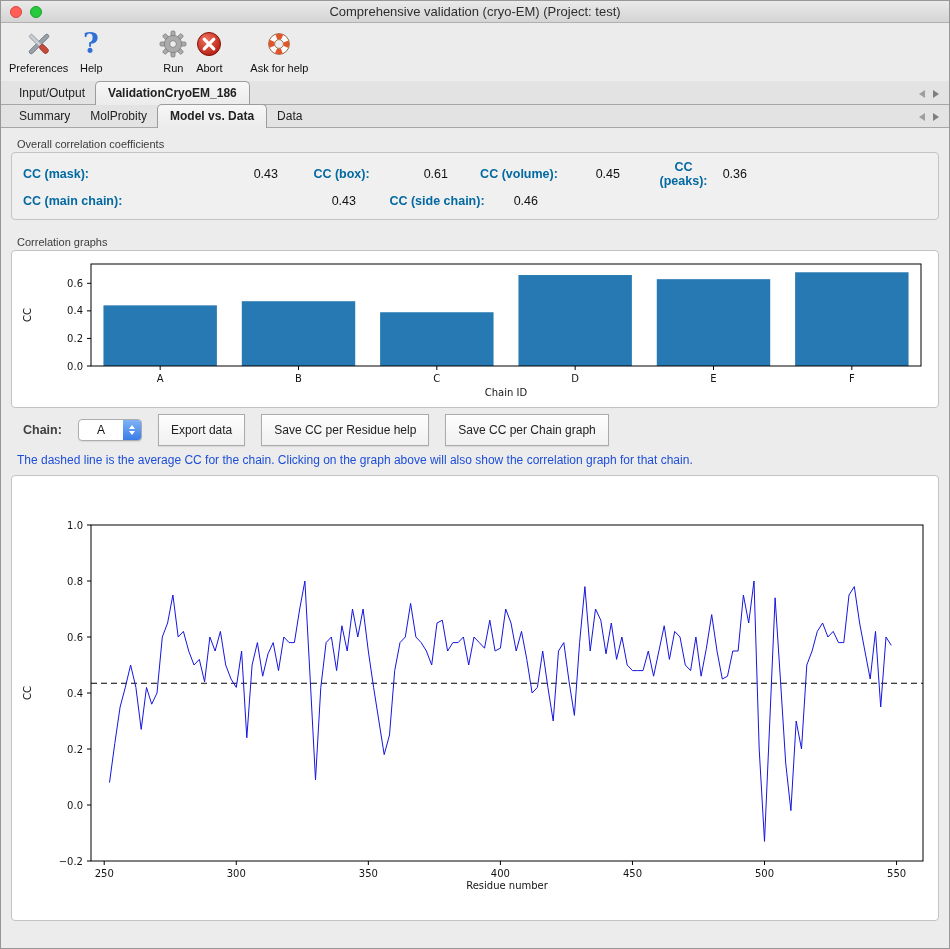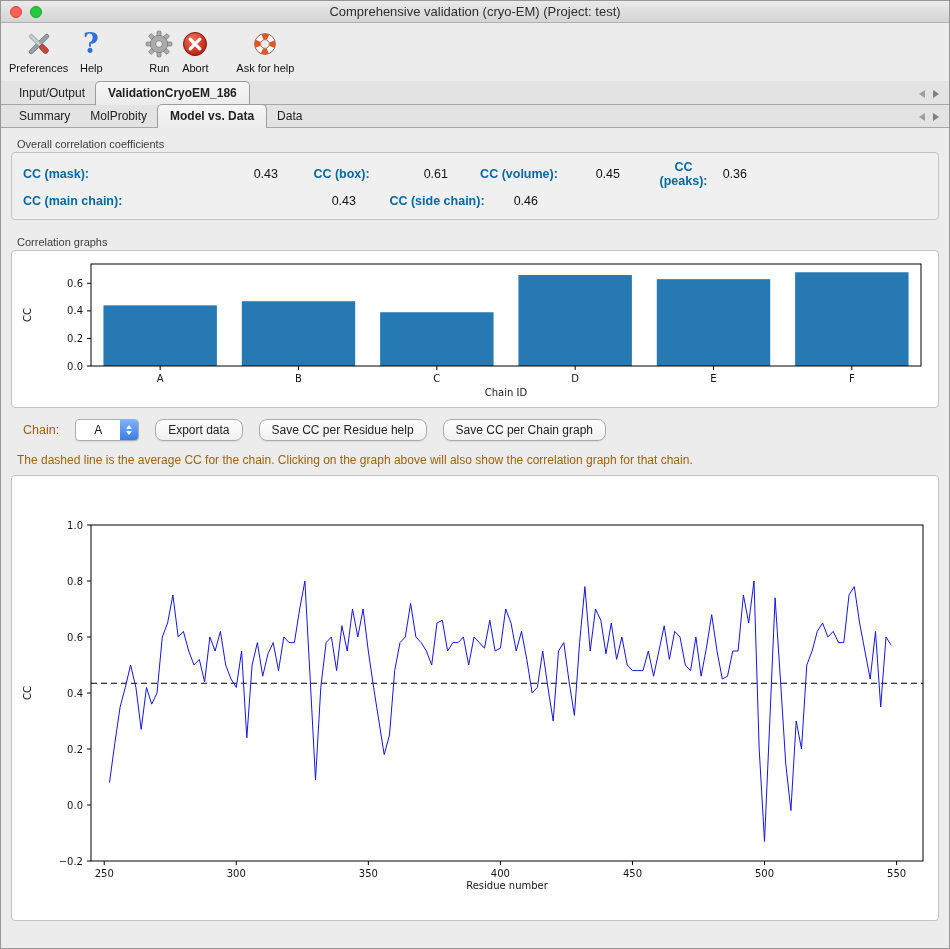--- a/index.html
+++ b/index.html
@@ -113,7 +113,7 @@
       <span class="tool-label">Help</span>
     </div>
 
-    <div class="tool" style="margin-left:38px">
+    <div class="tool" style="margin-left:52px">
       <span class="tool-icon">
         <svg width="30" height="30" viewBox="0 0 30 30">
           <g fill="#ababab" stroke="#767676" stroke-width="0.7">

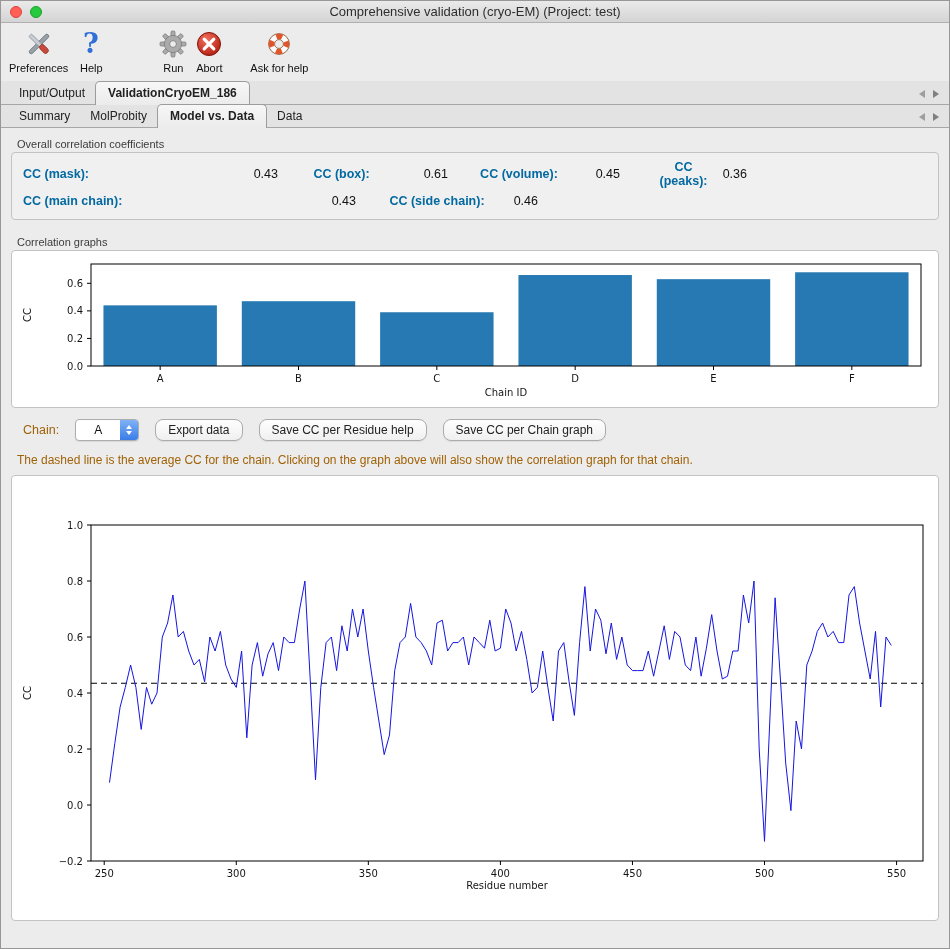--- a/index.html
+++ b/index.html
@@ -53,7 +53,7 @@
 
   
   .controls { display:flex; align-items:center; margin:10px 0 0 12px; gap:16px; height:24px; }
-  .chain-label { font-size:12.5px; font-weight:normal; color:#a16207; }
+  .chain-label { font-size:12.5px; font-weight:bold; color:#404040; }
   .combo { width:64px; height:22px; background:#fff; border:1px solid #adadad; border-radius:4px;
     display:flex; align-items:stretch; overflow:hidden; box-shadow:0 1px 1px rgba(0,0,0,.08); }
   .combo-value { flex:1; font-size:12px; color:#111; display:flex; align-items:center; justify-content:center; }

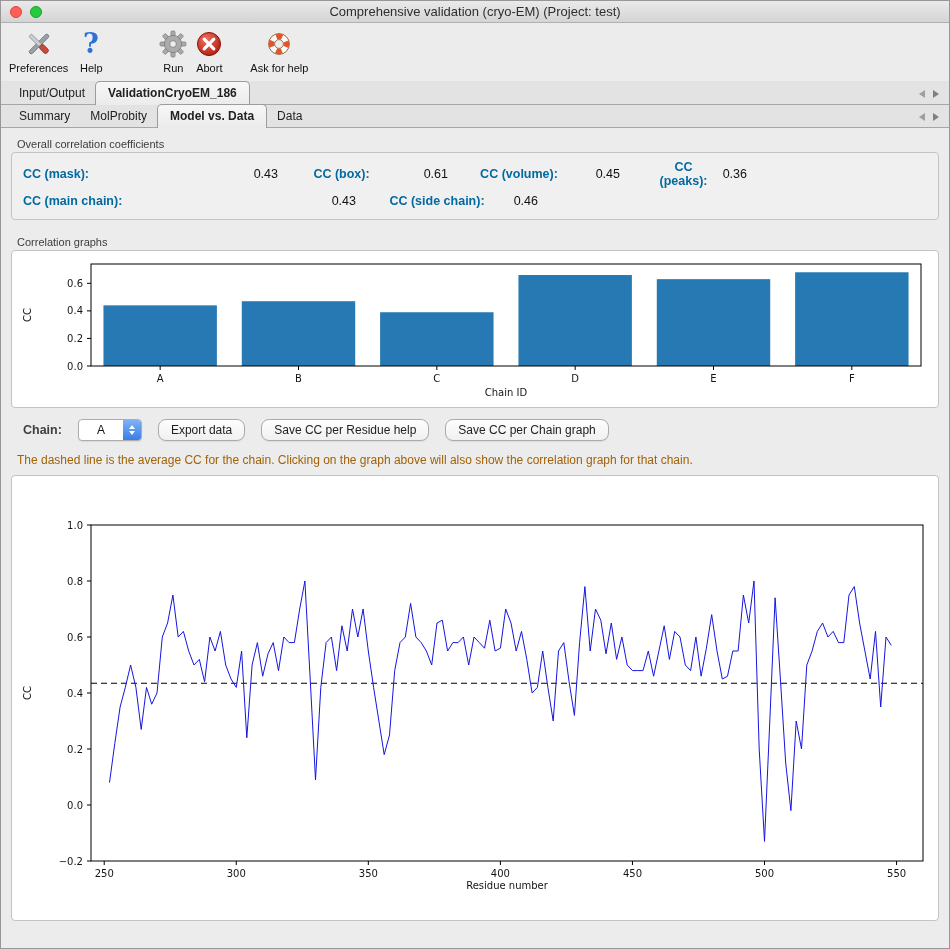--- a/index.html
+++ b/index.html
@@ -61,8 +61,8 @@
     align-items:center; justify-content:center; gap:2px; }
   .tri-up { width:0; height:0; border-left:3.5px solid transparent; border-right:3.5px solid transparent; border-bottom:4px solid #fff; }
   .tri-down { width:0; height:0; border-left:3.5px solid transparent; border-right:3.5px solid transparent; border-top:4px solid #fff; }
-  .btn { height:22px; padding:0 12px; background:linear-gradient(#fefefe,#f0f0f0); border:1px solid #ababab;
-    border-radius:8px; font-size:12px; color:#222; display:flex; align-items:center; white-space:nowrap;
+  .btn { height:32px; padding:0 12px; background:linear-gradient(#fefefe,#f0f0f0); border:1px solid #ababab;
+    border-radius:0; font-size:12px; color:#222; display:flex; align-items:center; white-space:nowrap;
     box-shadow:0 1px 1px rgba(0,0,0,.07); }
 
   .hint { font-size:12px; color:#a16207; margin:11px 0 0 6px; }

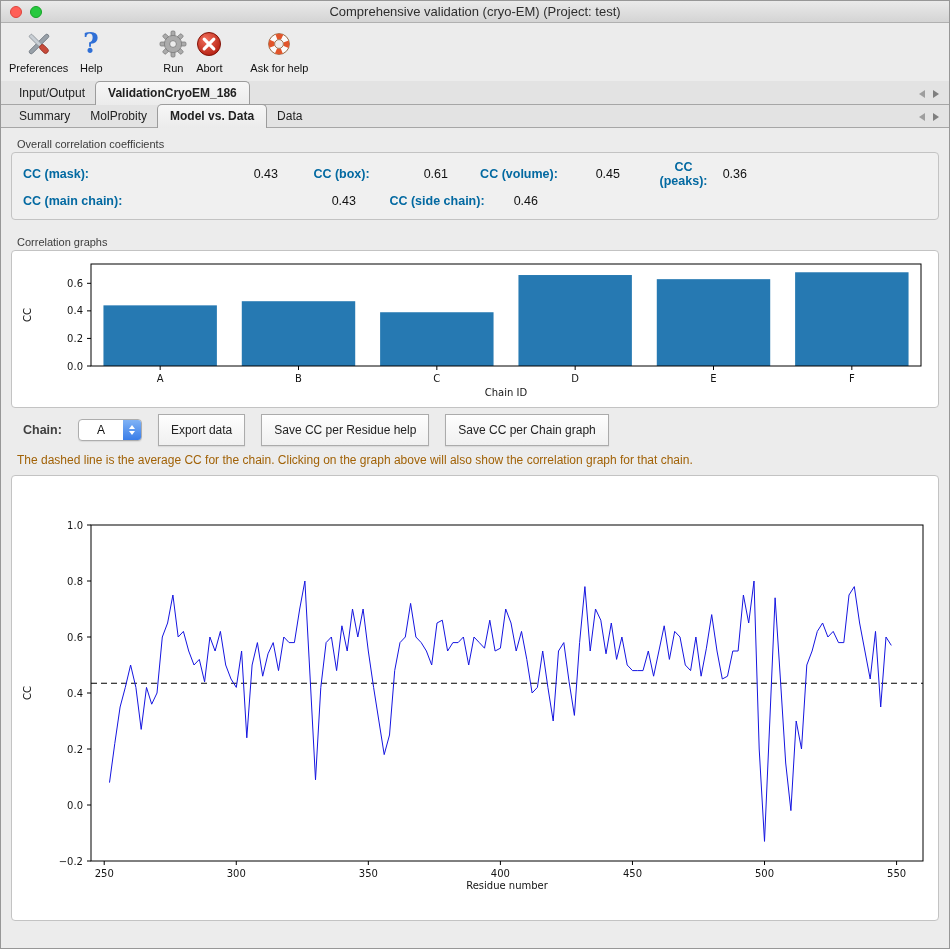--- a/index.html
+++ b/index.html
@@ -65,7 +65,7 @@
     border-radius:0; font-size:12px; color:#222; display:flex; align-items:center; white-space:nowrap;
     box-shadow:0 1px 1px rgba(0,0,0,.07); }
 
-  .hint { font-size:12px; color:#a16207; margin:11px 0 0 6px; }
+  .hint { font-size:12px; color:#1d4ed8; margin:11px 0 0 6px; }
 
   
   .statusbar { position:absolute; left:0; right:0; bottom:0; height:24px;

